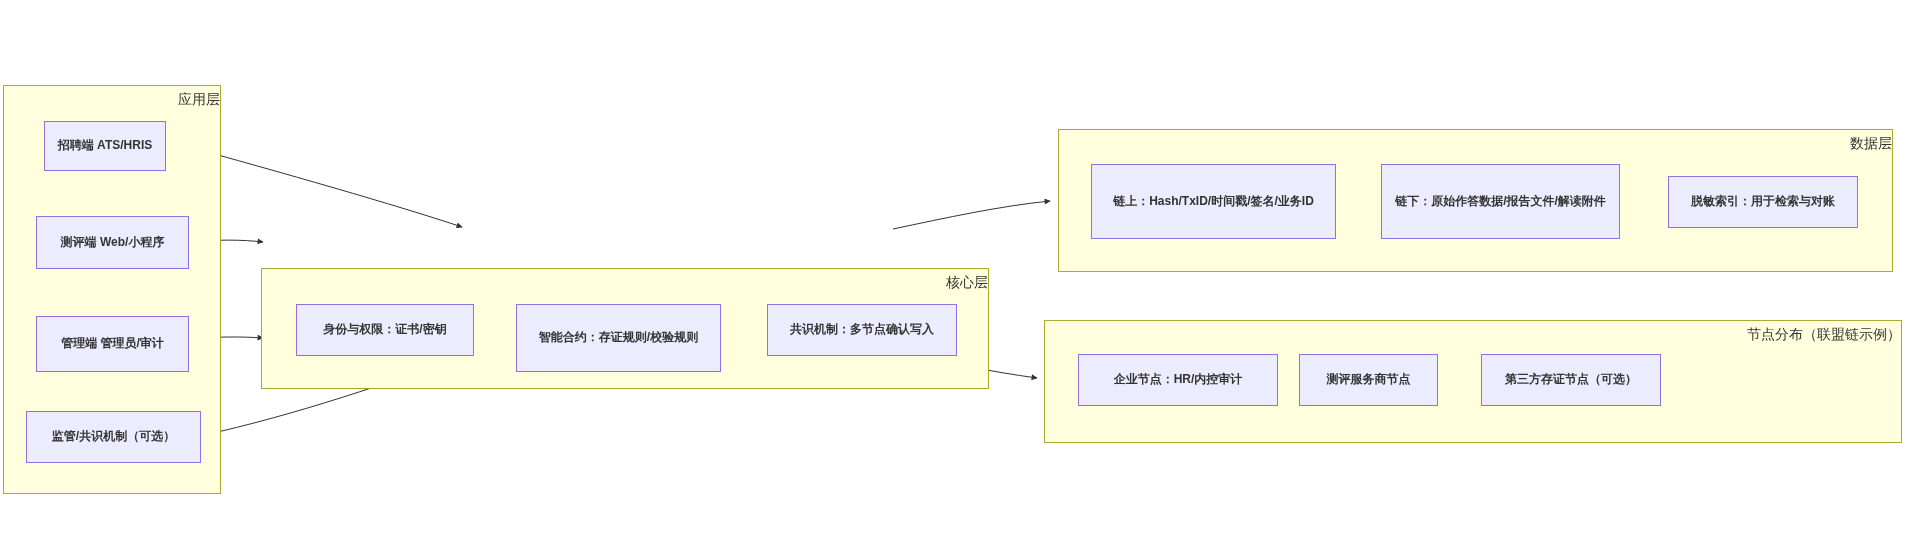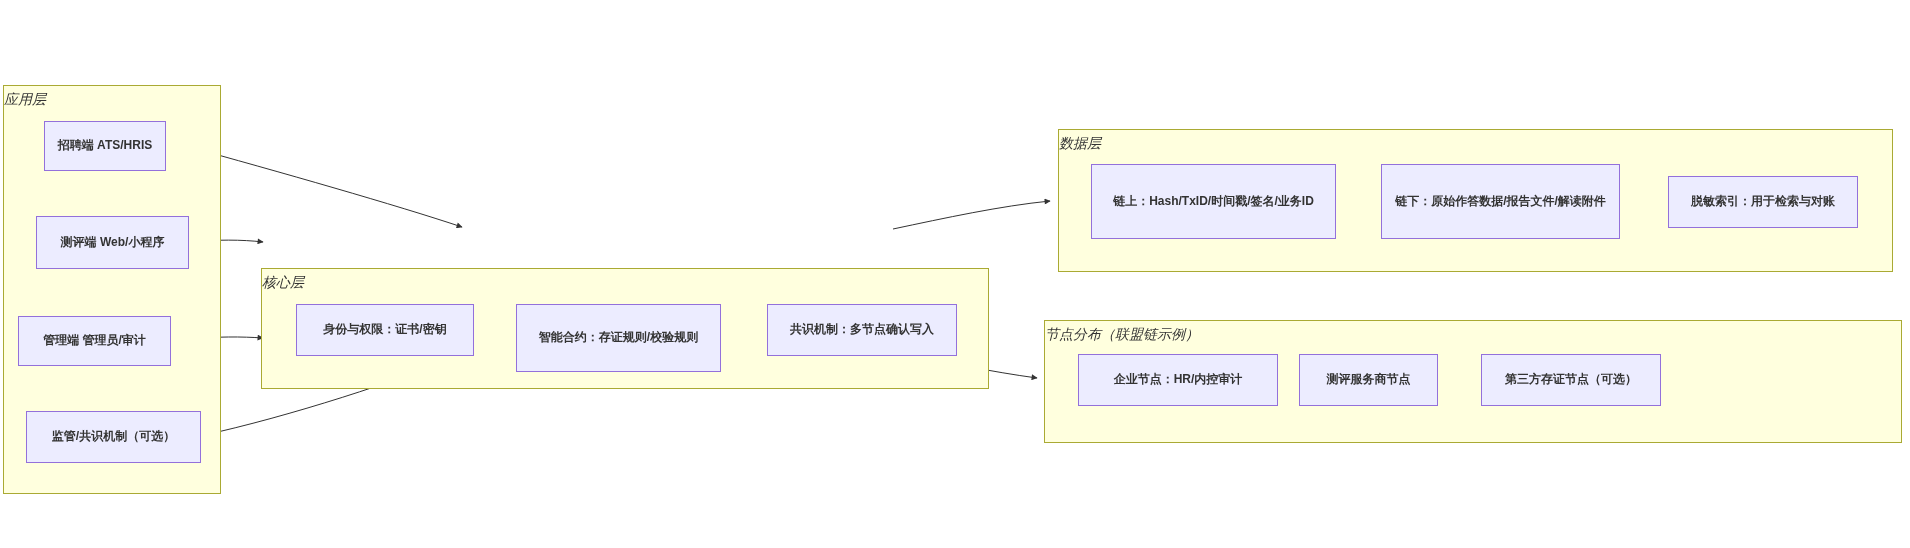--- a/index.html
+++ b/index.html
@@ -28,13 +28,12 @@
     top: 5px;
     left: 0;
     width: 100%;
-    text-align: left;
+    text-align: right;
     font-size: 14px;
     font-weight: 400;
     color: #333333;
     line-height: 1.2;
     white-space: nowrap;
-    font-style: italic;
   }
   .node {
     position: absolute;

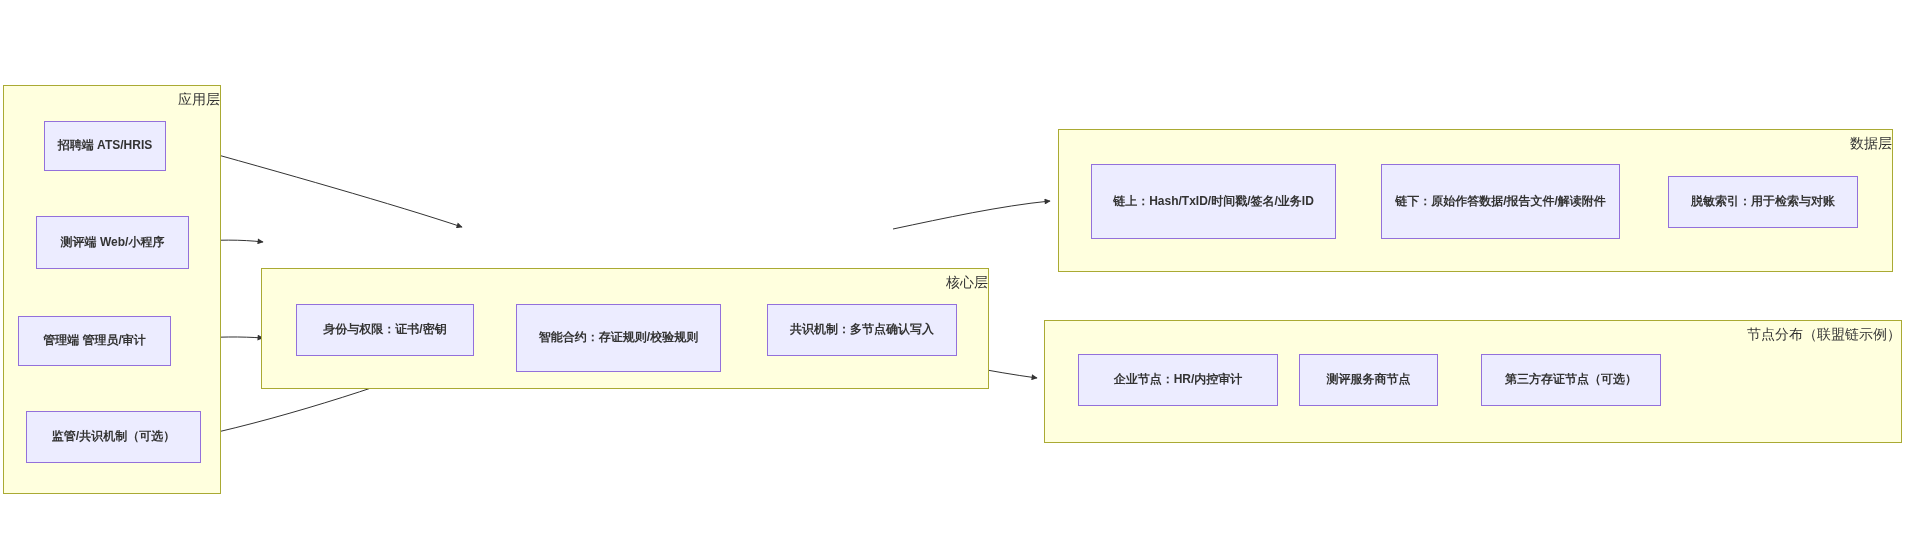--- a/index.html
+++ b/index.html
@@ -76,7 +76,7 @@
     <div class="panel-title">应用层</div>
     <div class="node" style="left:40px; top:35px; width:122px; height:50px;">招聘端 ATS/HRIS</div>
     <div class="node" style="left:32px; top:130px; width:153px; height:53px;">测评端 Web/小程序</div>
-    <div class="node" style="left:14px; top:230px; width:153px; height:50px;">管理端 管理员/审计</div>
+    <div class="node" style="left:32px; top:230px; width:153px; height:56px;">管理端 管理员/审计</div>
     <div class="node" style="left:22px; top:325px; width:175px; height:52px;">监管/共识机制（可选）</div>
   </section>
 

